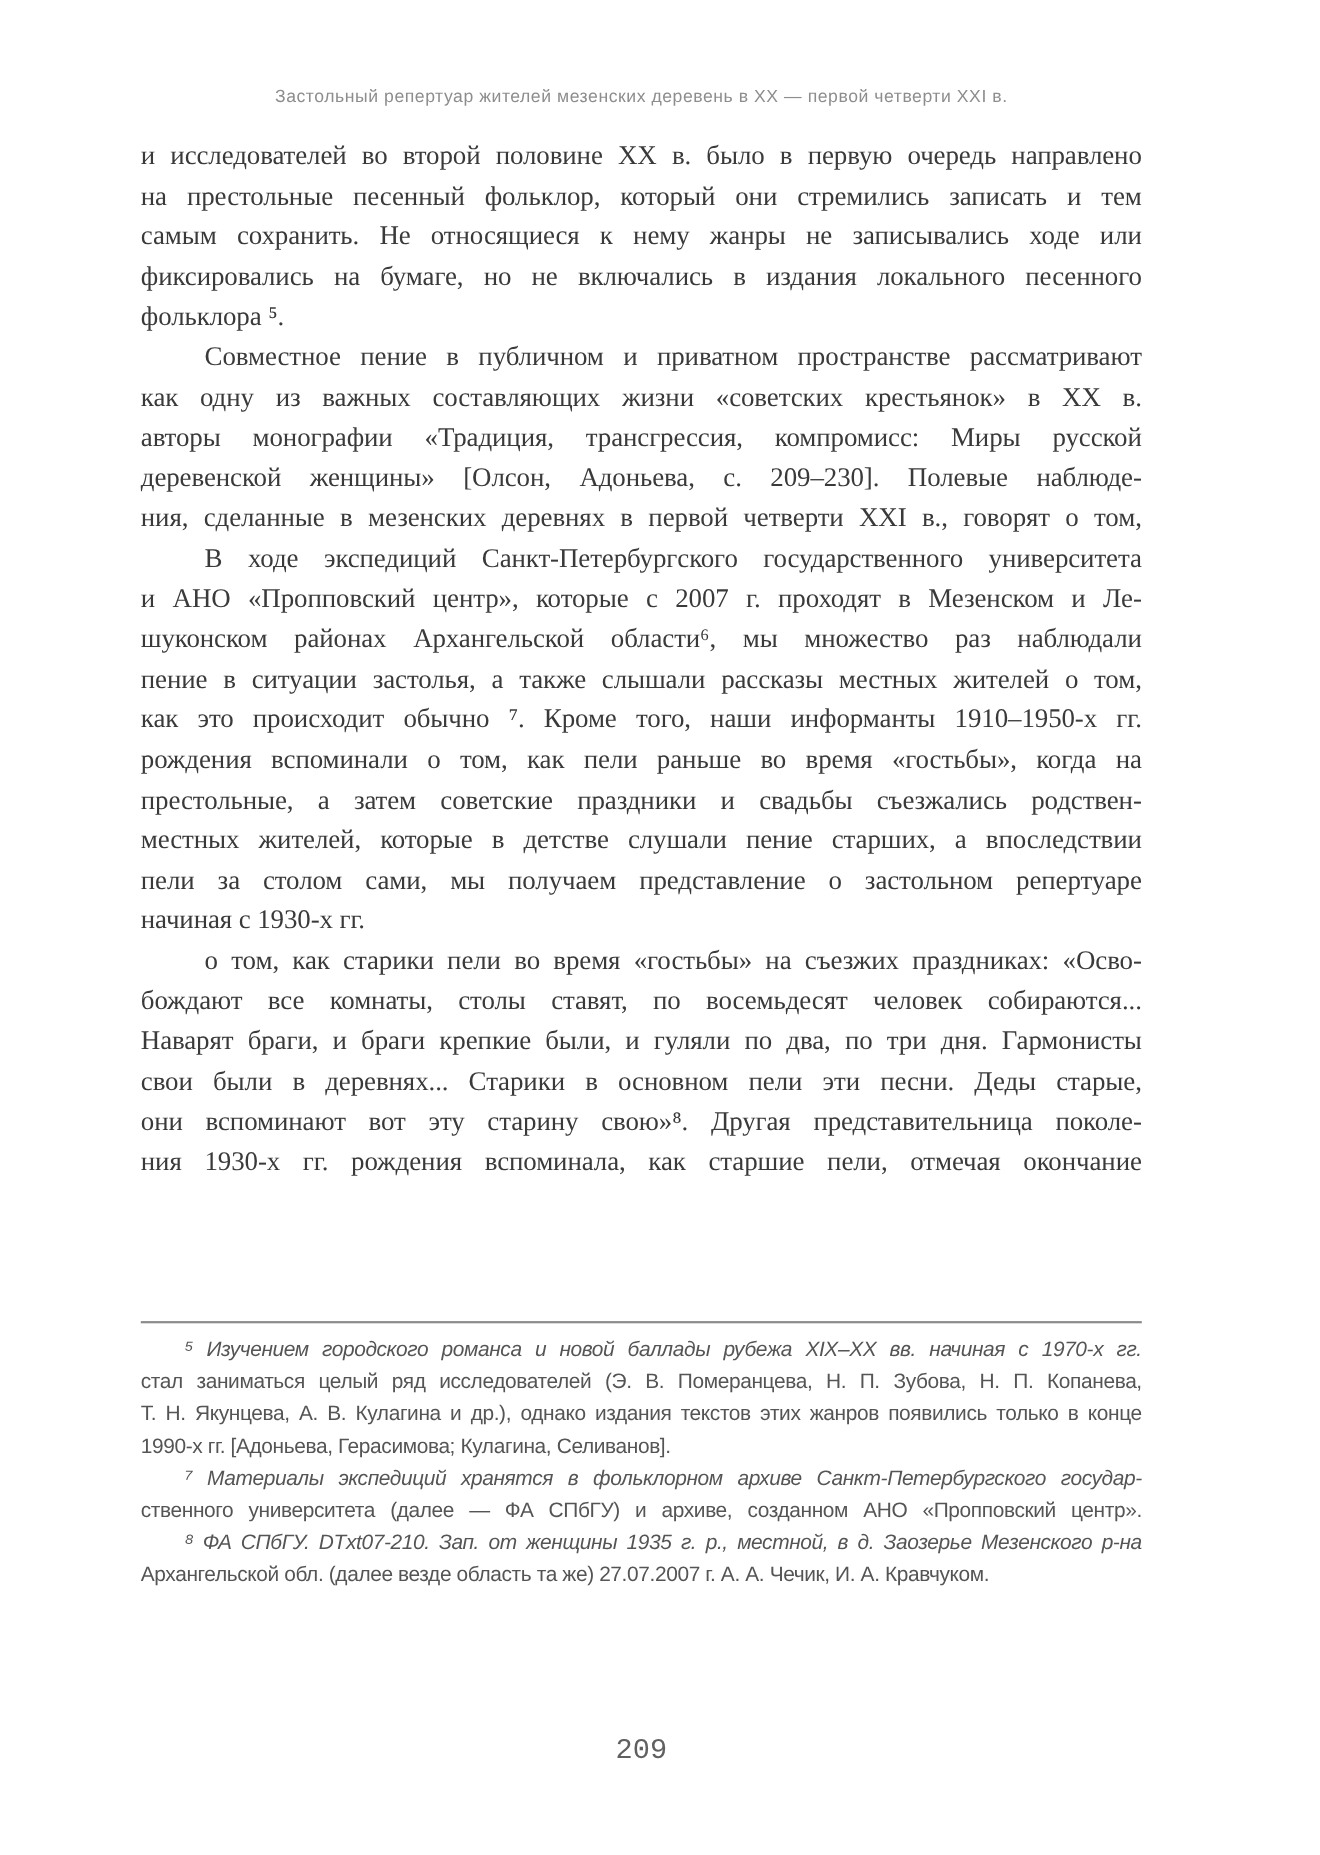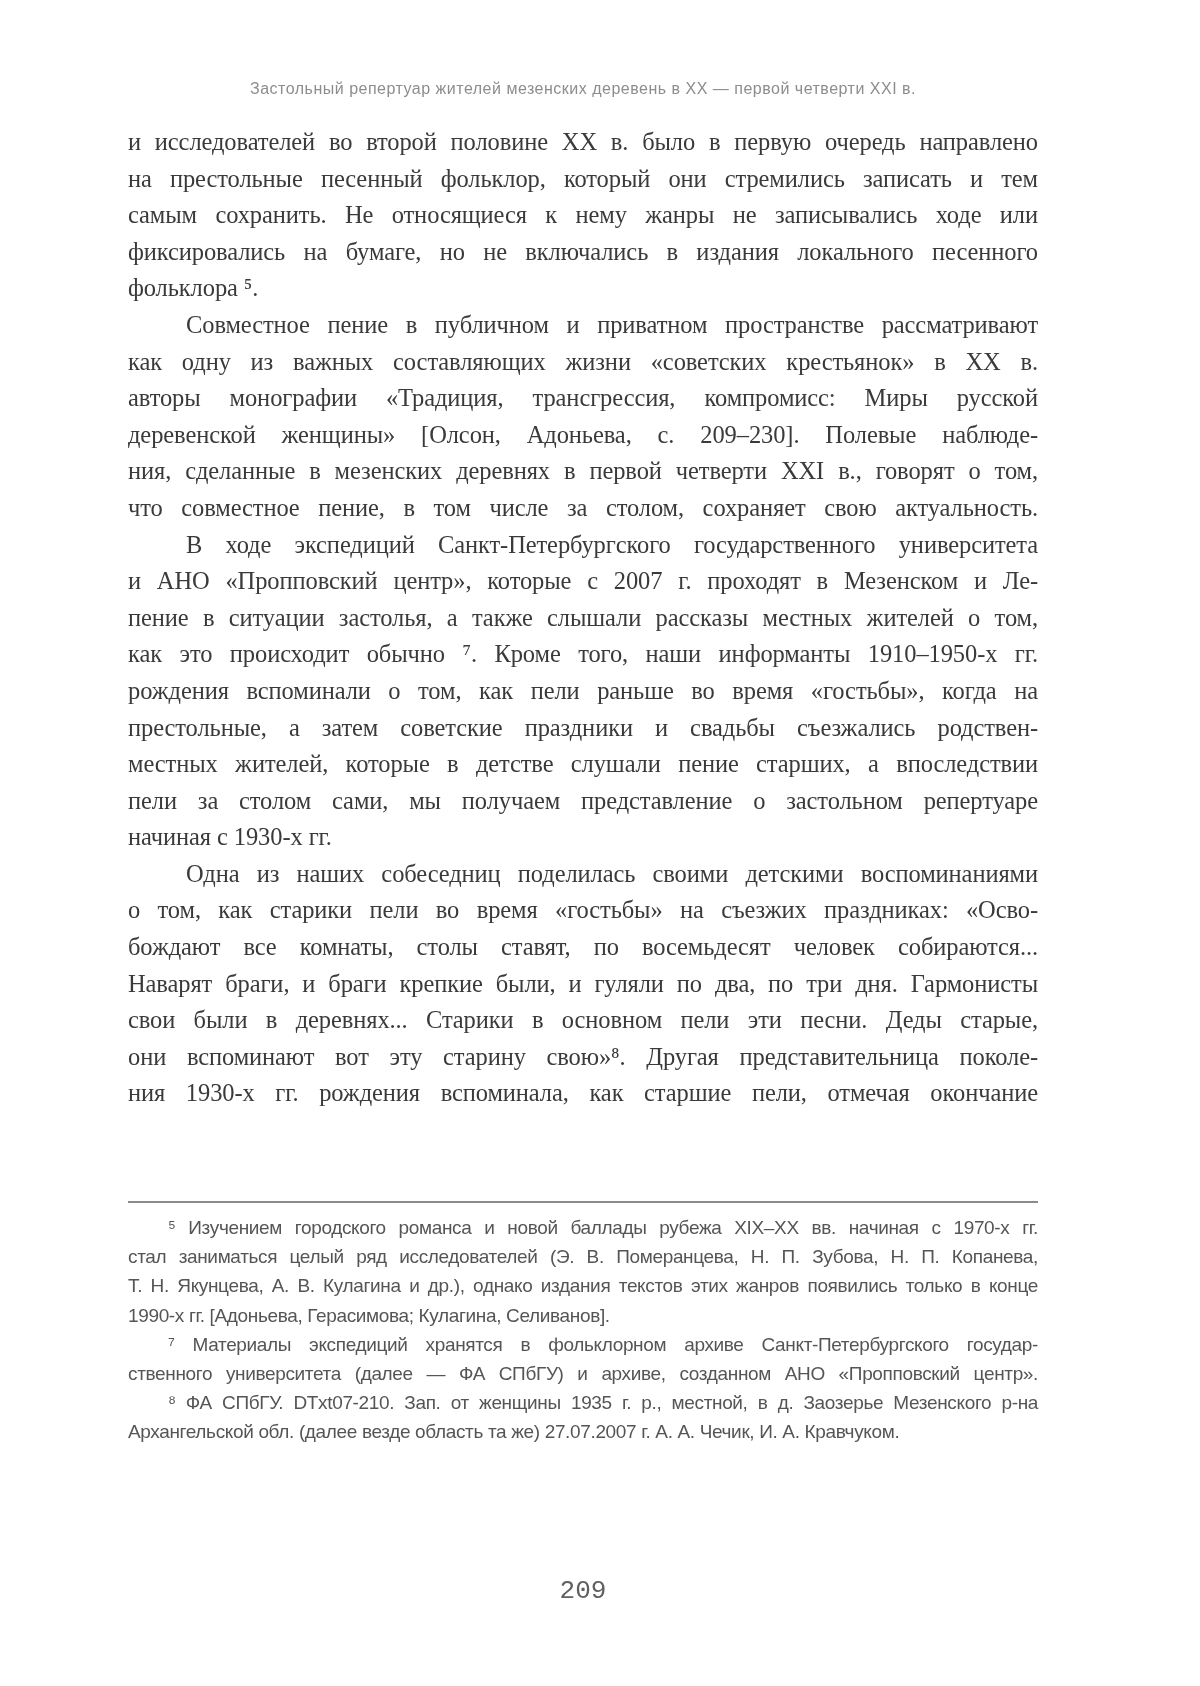--- a/index.html
+++ b/index.html
@@ -102,7 +102,6 @@
         <div class="line">авторы монографии «Традиция, трансгрессия, компромисс: Миры русской</div>
         <div class="line">деревенской женщины» [Олсон, Адоньева, с. 209–230]. Полевые наблюде-</div>
         <div class="line">ния, сделанные в мезенских деревнях в первой четверти XXI в., говорят о том,</div>
-        <div class="line">что совместное пение, в том числе за столом, сохраняет свою актуальность.</div>
       </div>
       <div class="para indent">
         <div class="line">В ходе экспедиций Санкт-Петербургского государственного университета</div>

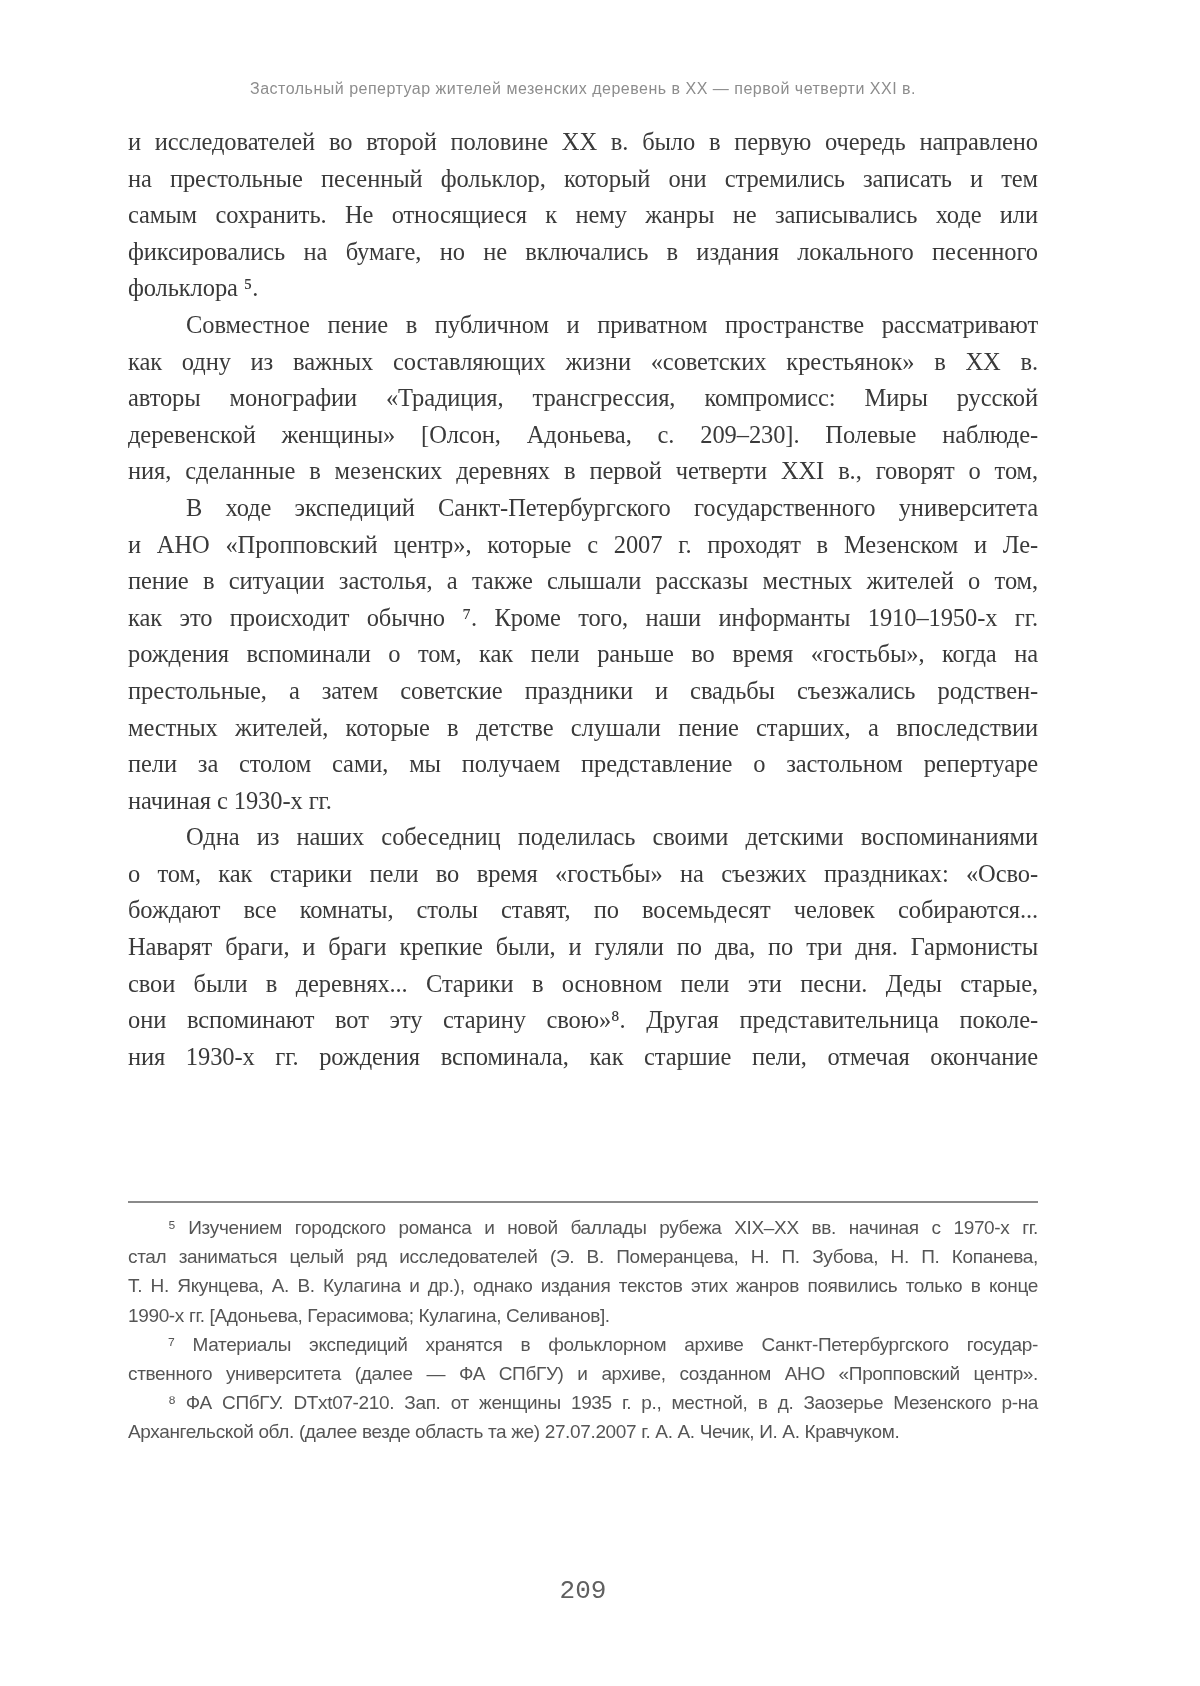--- a/index.html
+++ b/index.html
@@ -106,6 +106,7 @@
       <div class="para indent">
         <div class="line">В ходе экспедиций Санкт-Петербургского государственного университета</div>
         <div class="line">и АНО «Пропповский центр», которые с 2007 г. проходят в Мезенском и Ле-</div>
+        <div class="line">шуконском районах Архангельской области⁶, мы множество раз наблюдали</div>
         <div class="line">пение в ситуации застолья, а также слышали рассказы местных жителей о том,</div>
         <div class="line">как это происходит обычно ⁷. Кроме того, наши информанты 1910–1950-х гг.</div>
         <div class="line">рождения вспоминали о том, как пели раньше во время «гостьбы», когда на</div>

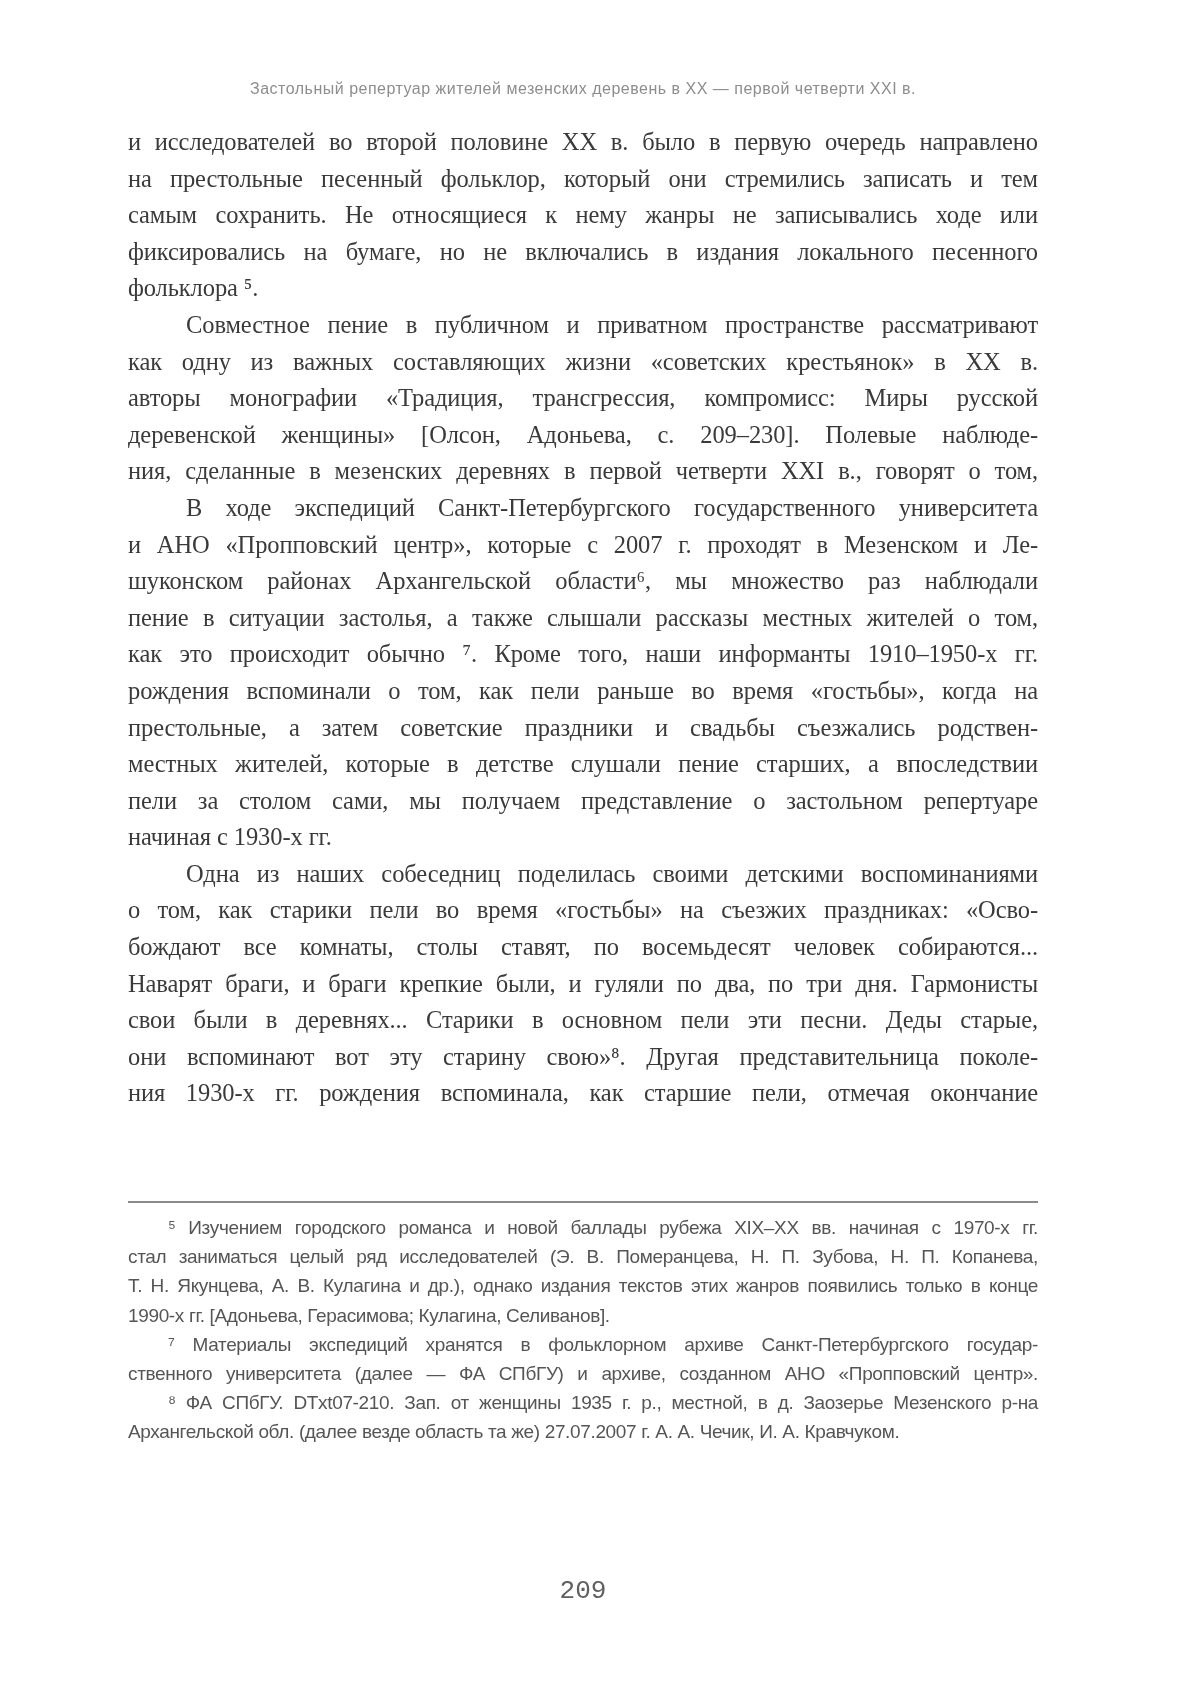--- a/index.html
+++ b/index.html
@@ -116,7 +116,6 @@
         <div class="line line-last">начиная с 1930-х гг.</div>
       </div>
       <div class="para indent">
-        <div class="line">Одна из наших собеседниц поделилась своими детскими воспоминаниями</div>
         <div class="line">о том, как старики пели во время «гостьбы» на съезжих праздниках: «Осво-</div>
         <div class="line">бождают все комнаты, столы ставят, по восемьдесят человек собираются...</div>
         <div class="line">Наварят браги, и браги крепкие были, и гуляли по два, по три дня. Гармонисты</div>

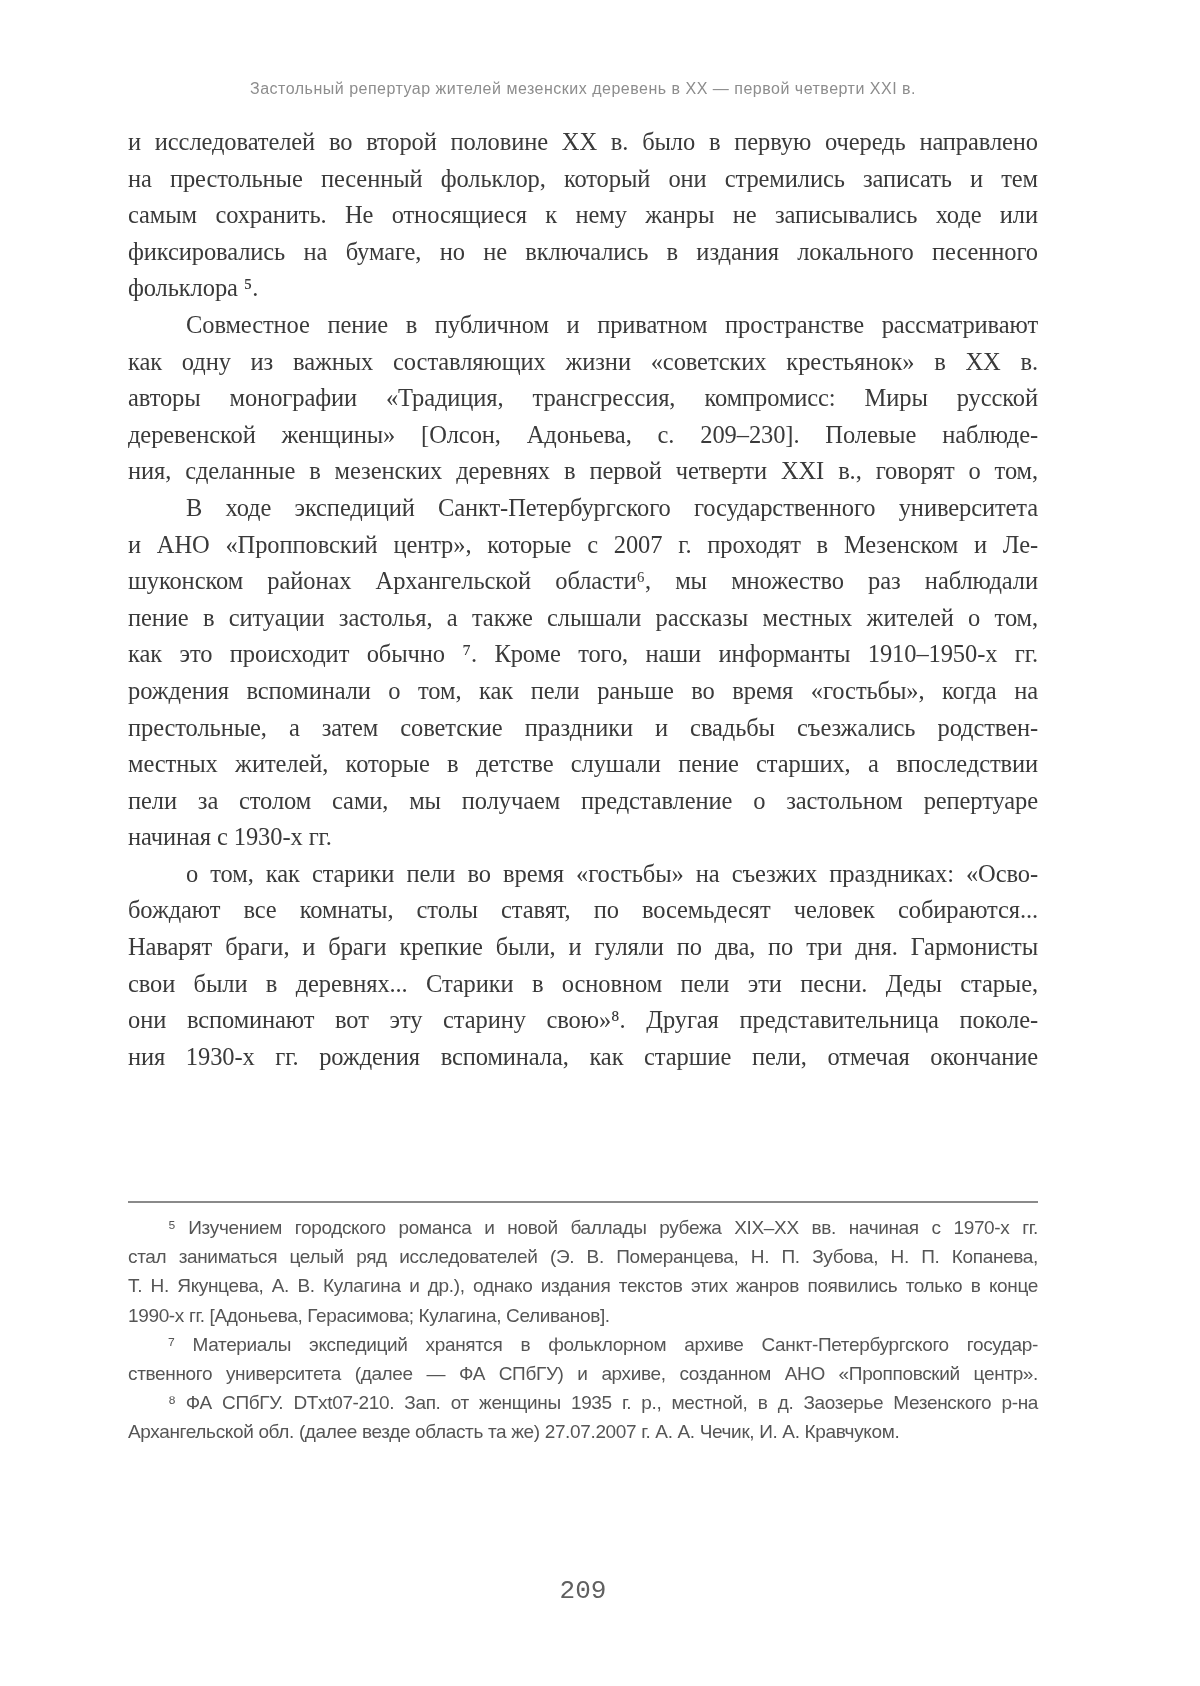--- a/index.html
+++ b/index.html
@@ -70,7 +70,7 @@
     color:var(--footnote);
   }
   .footnote{margin:0;padding:0;}
-  .footnote .line:first-child{ text-indent:40px; }
+  .footnote .line:first-child{ text-indent:40px;font-style:italic; }
   .page-number{
     position:absolute;
     top:1576px;

